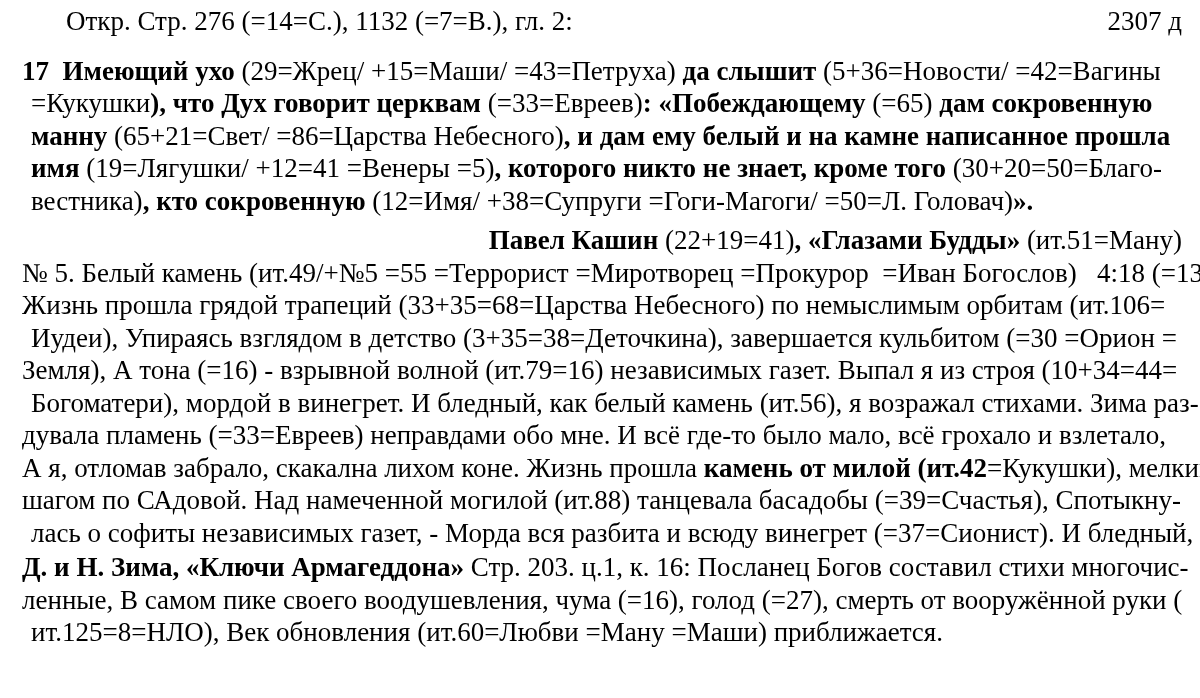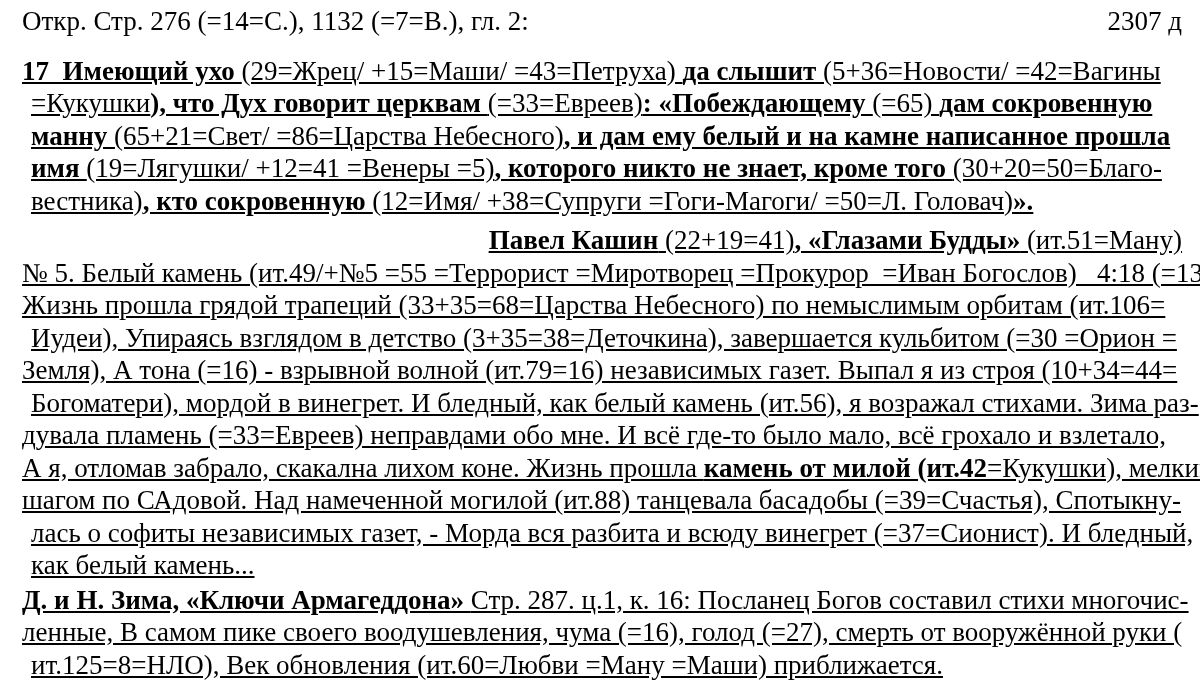--- a/index.html
+++ b/index.html
@@ -25,6 +25,7 @@
     justify-content: space-between;
     margin-bottom: 17px;
     white-space: pre;
+    margin-left: 44px;
   }
   .para { margin: 0; text-decoration: underline; }
   .line { white-space: pre; }

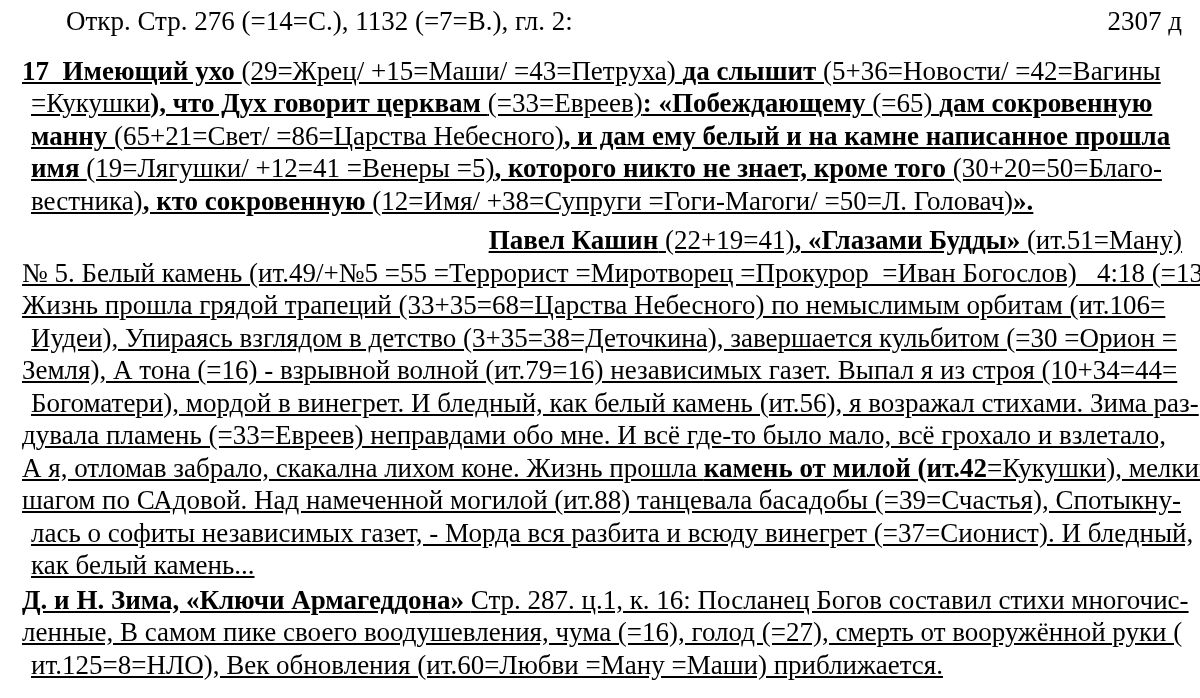--- a/index.html
+++ b/index.html
@@ -27,7 +27,7 @@
     white-space: pre;
     margin-left: 44px;
   }
-  .para { margin: 0; text-decoration: underline; }
+  .para { margin: 0; }
   .line { white-space: pre; }
   .line.indent { padding-left: 9px; }
   .b { font-weight: 700; }

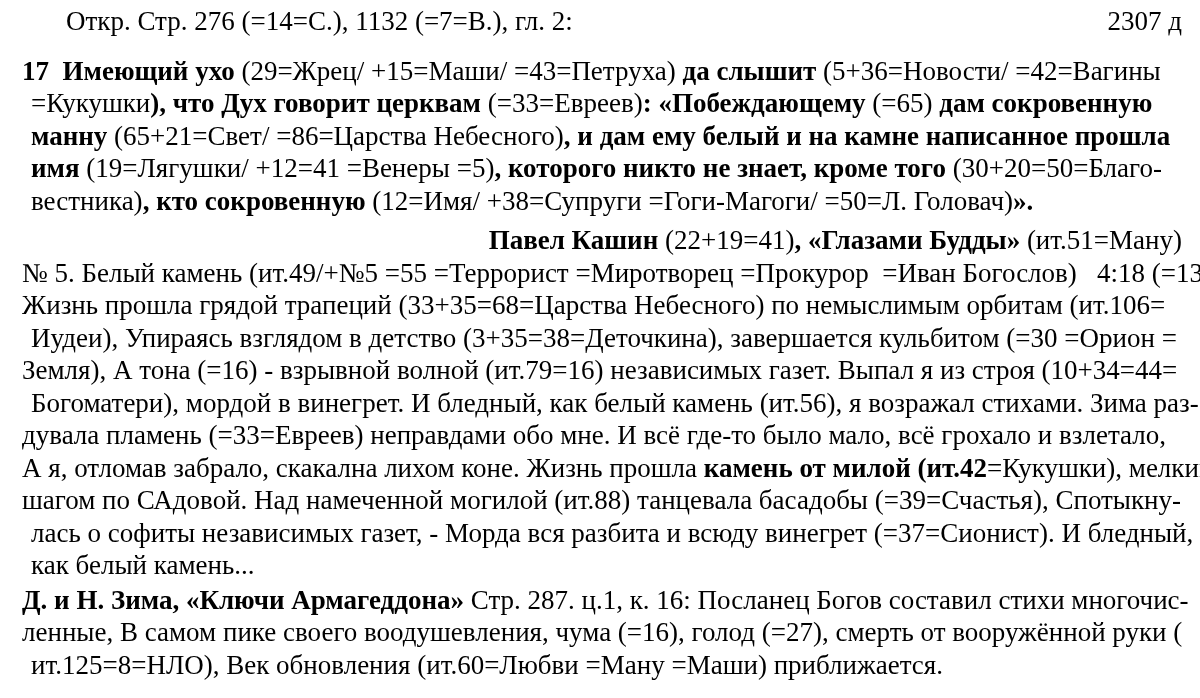--- a/index.html
+++ b/index.html
@@ -63,7 +63,6 @@
         <div class="line" data-name="text-line"><span data-name="text-segment">А я, отломав забрало, скакална лихом коне. Жизнь прошла </span><span class="b" data-name="bold-text-segment">камень от милой (ит.42</span><span data-name="text-segment">=Кукушки), мелким</span></div>
         <div class="line" data-name="text-line"><span data-name="text-segment">шагом по САдовой. Над намеченной могилой (ит.88) танцевала басадобы (=39=Счастья), Спотыкну-</span></div>
         <div class="line indent" data-name="text-line"><span data-name="text-segment">лась о софиты независимых газет, - Морда вся разбита и всюду винегрет (=37=Сионист). И бледный,</span></div>
-        <div class="line indent" data-name="text-line"><span data-name="text-segment">как белый камень...</span></div>
       </div>
       <div class="para" data-name="zima-paragraph">
         <div class="line" data-name="text-line"><span class="b" data-name="bold-text-segment">Д. и Н. Зима, «Ключи Армагеддона» </span><span data-name="text-segment">Стр. 287. ц.1, к. 16: Посланец Богов составил стихи многочис-</span></div>

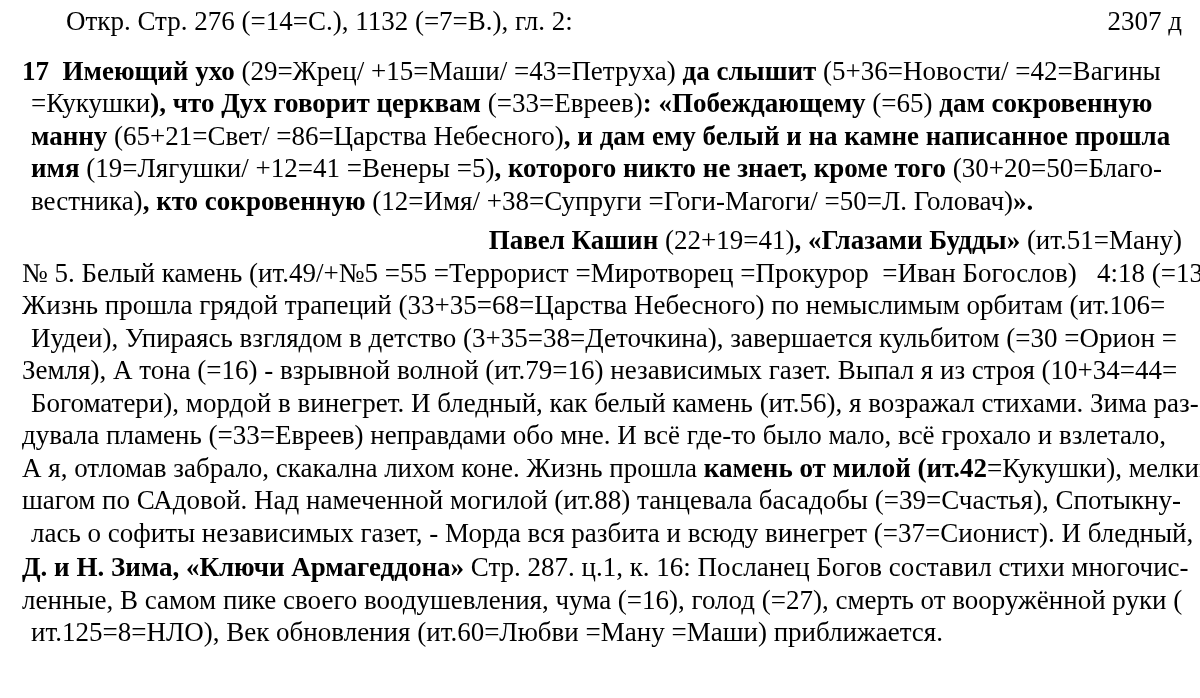--- a/index.html
+++ b/index.html
@@ -65,7 +65,7 @@
         <div class="line indent" data-name="text-line"><span data-name="text-segment">лась о софиты независимых газет, - Морда вся разбита и всюду винегрет (=37=Сионист). И бледный,</span></div>
       </div>
       <div class="para" data-name="zima-paragraph">
-        <div class="line" data-name="text-line"><span class="b" data-name="bold-text-segment">Д. и Н. Зима, «Ключи Армагеддона» </span><span data-name="text-segment">Стр. 287. ц.1, к. 16: Посланец Богов составил стихи многочис-</span></div>
+        <div class="line" data-name="text-line"><span class="b" data-name="bold-text-segment">Д. и Н. Зима, «Ключи Армагеддона» </span><span data-name="text-segment">Стр. 203. ц.1, к. 16: Посланец Богов составил стихи многочис-</span></div>
         <div class="line" data-name="text-line"><span data-name="text-segment">ленные, В самом пике своего воодушевления, чума (=16), голод (=27), смерть от вооружённой руки (</span></div>
         <div class="line indent" data-name="text-line"><span data-name="text-segment">ит.125=8=НЛО), Век обновления (ит.60=Любви =Ману =Маши) приближается.</span></div>
       </div>

